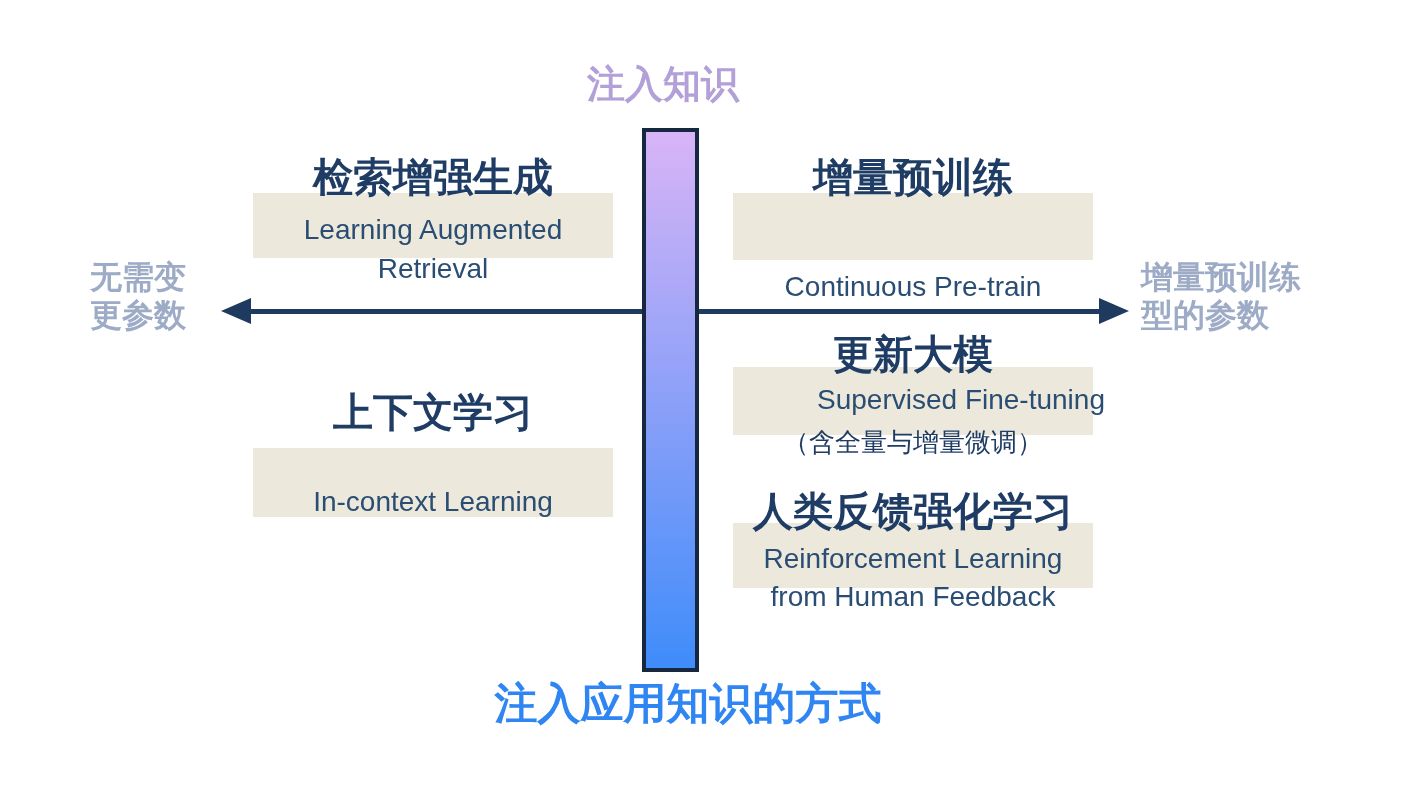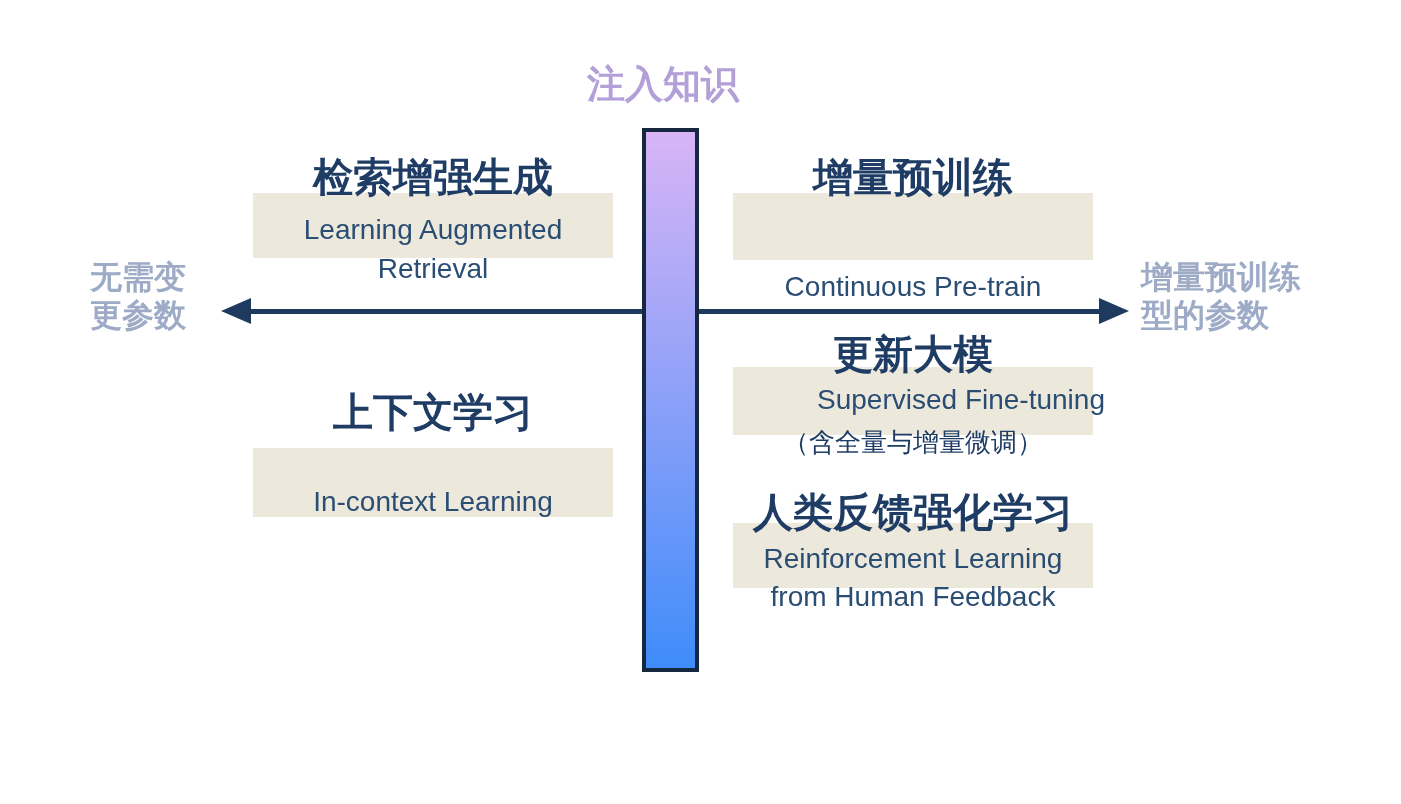--- a/index.html
+++ b/index.html
@@ -136,7 +136,7 @@
   <div class="m-title col-l" style="top:392px;">上下文学习</div>
   <div class="m-sub col-l" style="top:482px;">In-context Learning</div>
 
-  <div class="m-title col-r" style="top:492px;">人类反馈强化学习</div>
+  <div class="m-title col-r" style="top:492px;font-family:Liberation Serif, serif;">人类反馈强化学习</div>
   <div class="m-sub tight col-r" style="top:540px;">
     <div>Reinforcement Learning</div>
     <div>from Human Feedback</div>

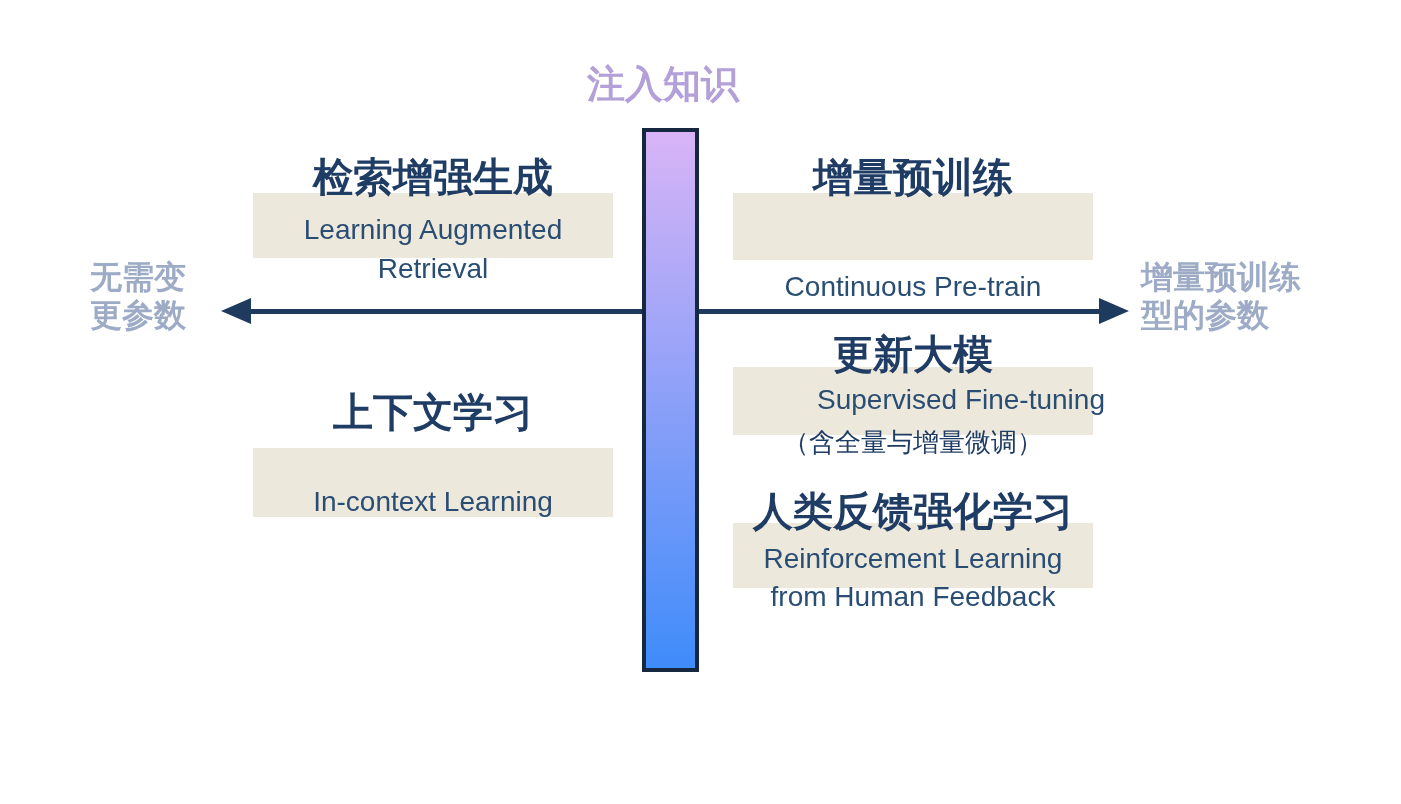--- a/index.html
+++ b/index.html
@@ -142,6 +142,7 @@
     <div>from Human Feedback</div>
   </div>
 
+  <div class="txt center axis-bottom-label">注入应用知识的方式</div>
 
 </div>
 

